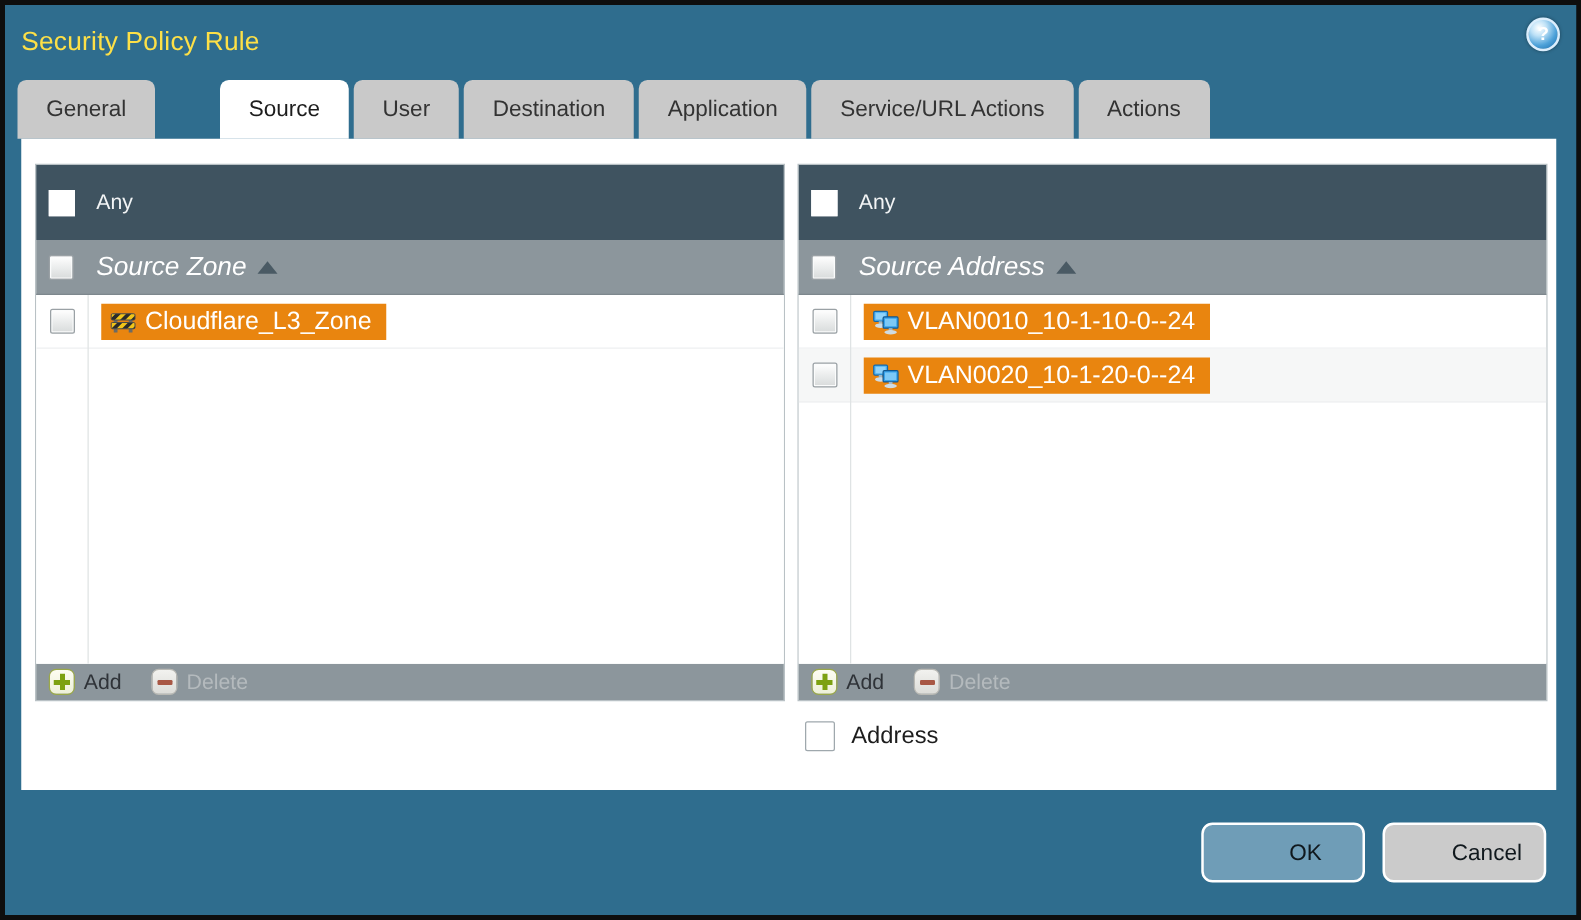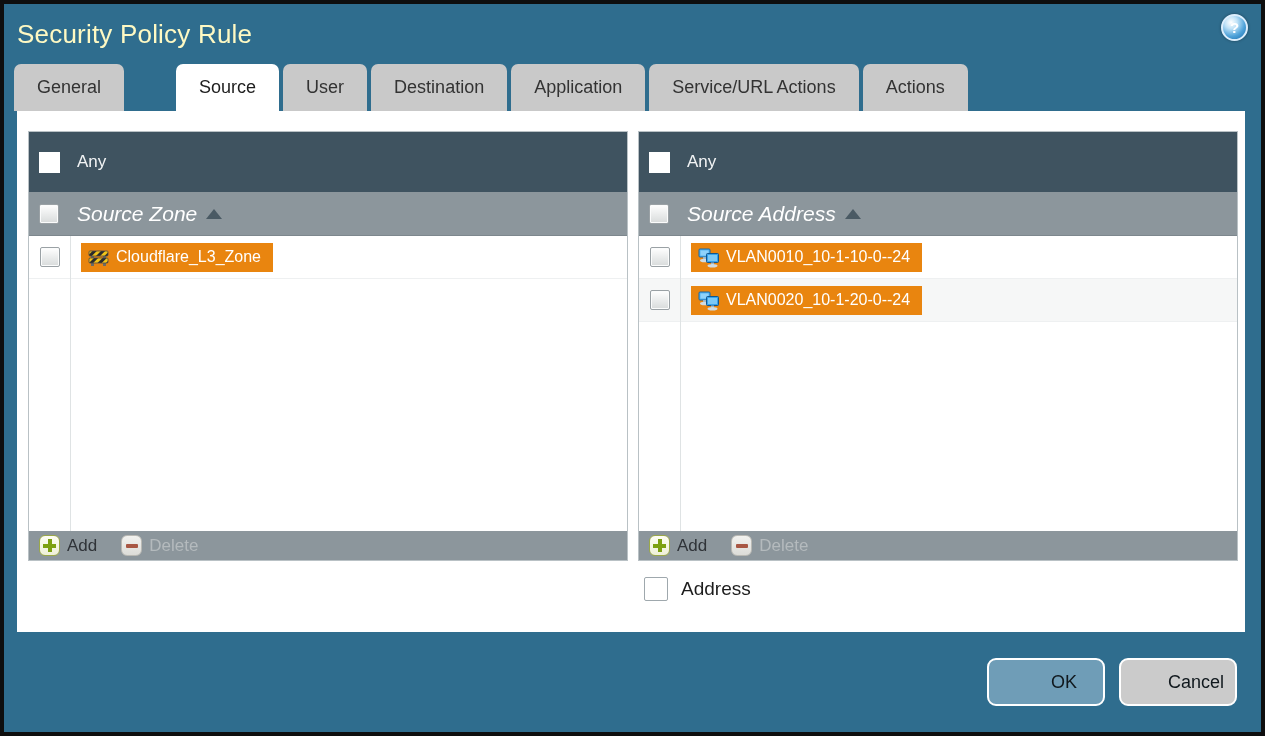--- a/index.html
+++ b/index.html
@@ -11,7 +11,7 @@
 
   
   .titlebar { height:60px; display:flex; align-items:center; padding-left:13px; }
-  .titlebar .title { color:#fef9c3; font-size:26px; letter-spacing:.2px; }
+  .titlebar .title { color:#fde047; font-size:21px; letter-spacing:.2px; }
   .help-btn { position:absolute; top:10px; right:13px; width:27px; height:27px; border-radius:50%;
     background:radial-gradient(circle at 35% 28%, #ffffff 0%, #bfe2f7 28%, #4ea2d9 62%, #1668a8 100%);
     border:2px solid #dceefc; color:#ffffff; font-size:15px; font-weight:bold;

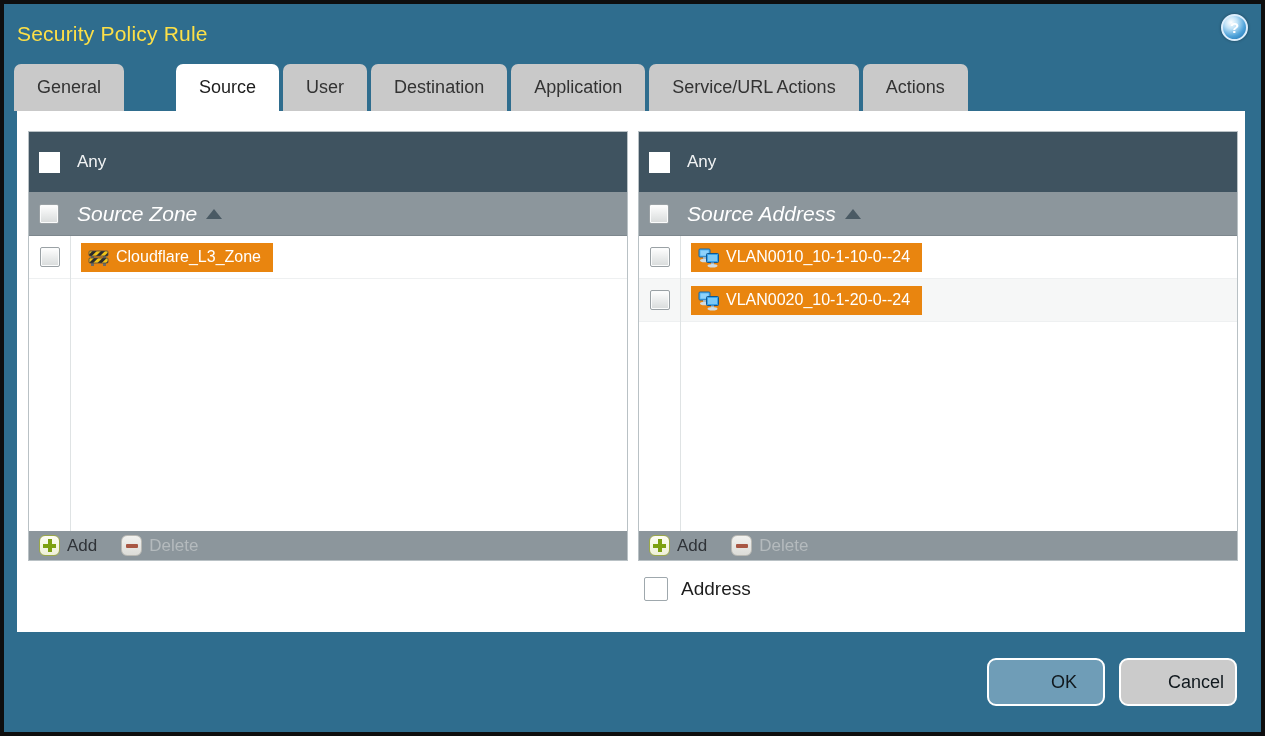--- a/index.html
+++ b/index.html
@@ -50,7 +50,7 @@
   .row.alt { background:#f6f7f7; }
   .row .cell-cb { width:41px; display:flex; justify-content:center; flex:none; }
   .tag { display:inline-flex; align-items:center; gap:7px; background:#e9850f; color:#ffffff;
-    font-size:16px; height:29px; padding:0 12px 0 7px; margin-left:11px; white-space:nowrap; }
+    font-size:20px; height:29px; padding:0 12px 0 7px; margin-left:11px; white-space:nowrap; }
 
   .panel-footer { height:29px; background:#8c969c; display:flex; align-items:center;
     padding-left:10px; gap:24px; flex:none; }

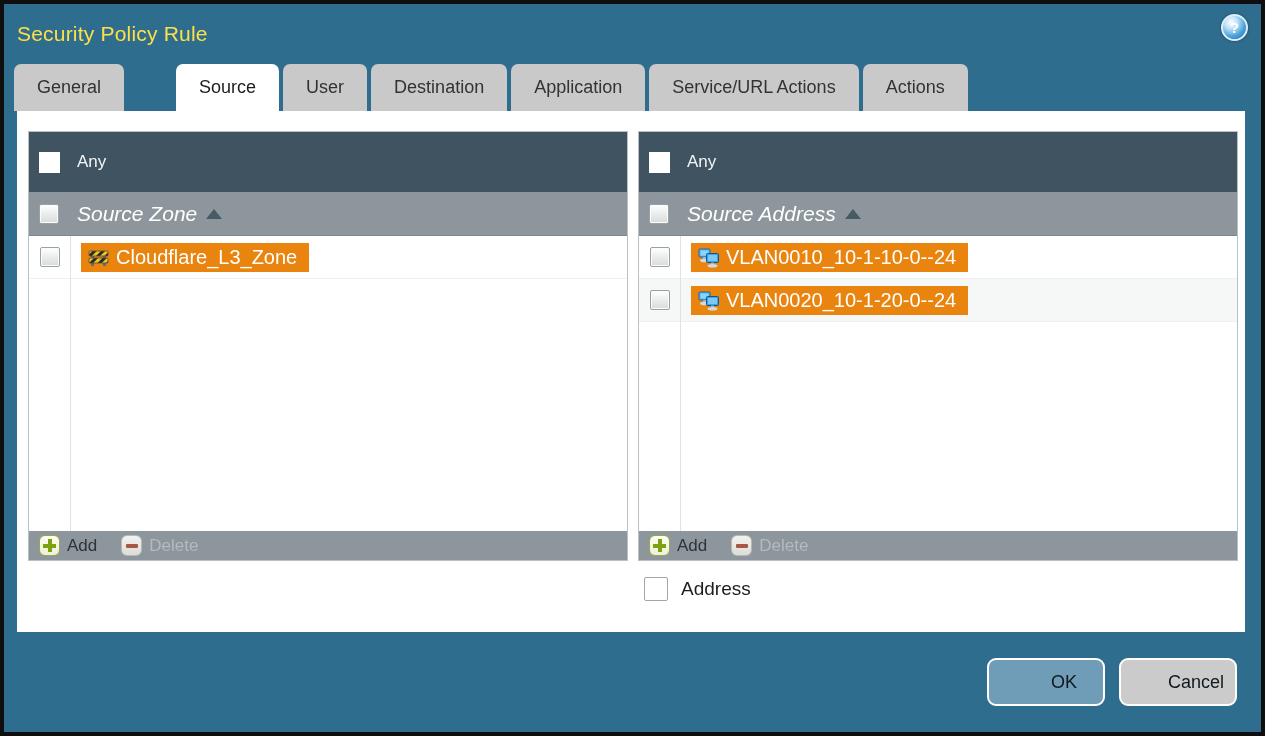--- a/index.html
+++ b/index.html
@@ -73,7 +73,7 @@
   
   .bottom-bar { position:absolute; left:0; right:0; bottom:0; height:102px;
     display:flex; justify-content:flex-end; align-items:flex-start; padding:28px 24px 0 0; gap:14px; }
-  .btn { width:118px; height:48px; border-radius:9px; border:2px solid #ffffff; font-size:18px;
+  .btn { width:131px; height:48px; border-radius:9px; border:2px solid #ffffff; font-size:18px;
     color:#10181d; display:flex; align-items:center; justify-content:center; cursor:pointer;
     font-family:"Liberation Sans", sans-serif;padding-left:36px; }
   .btn-ok { background:#6f9db7; }

